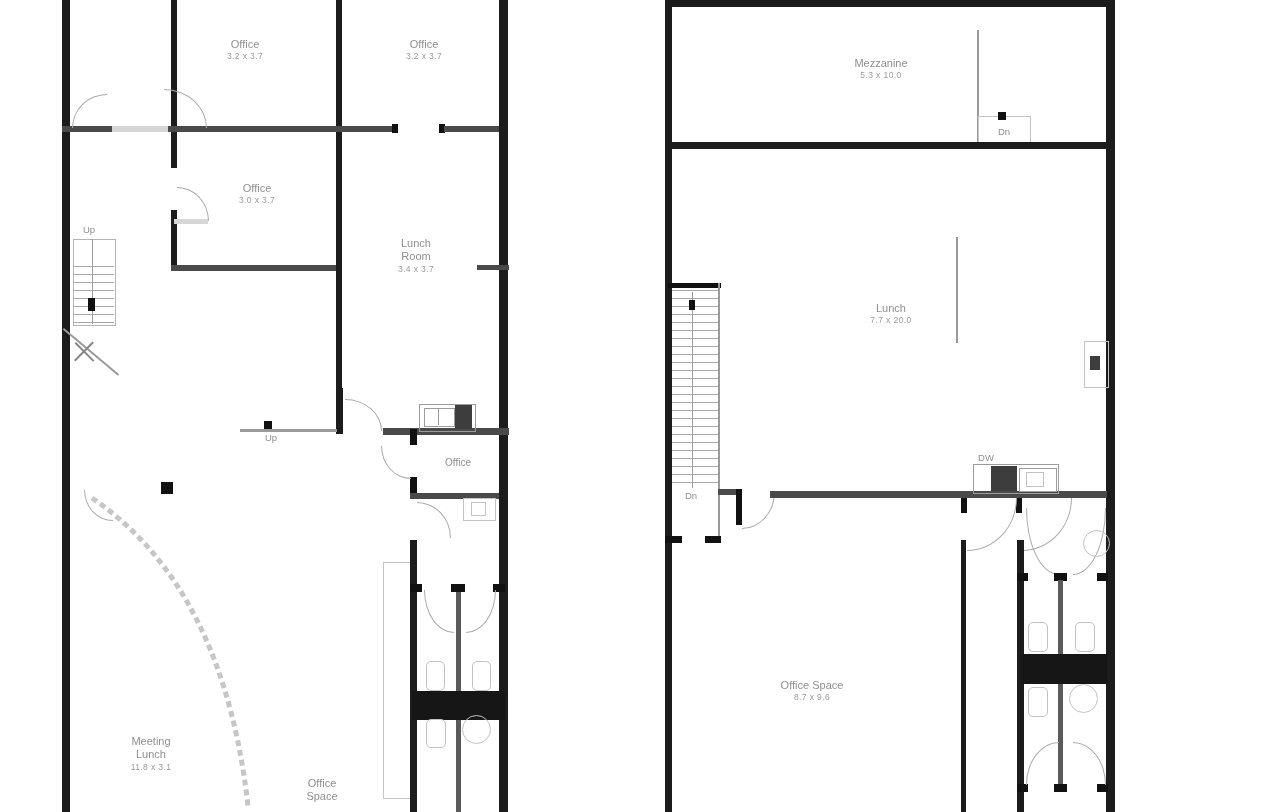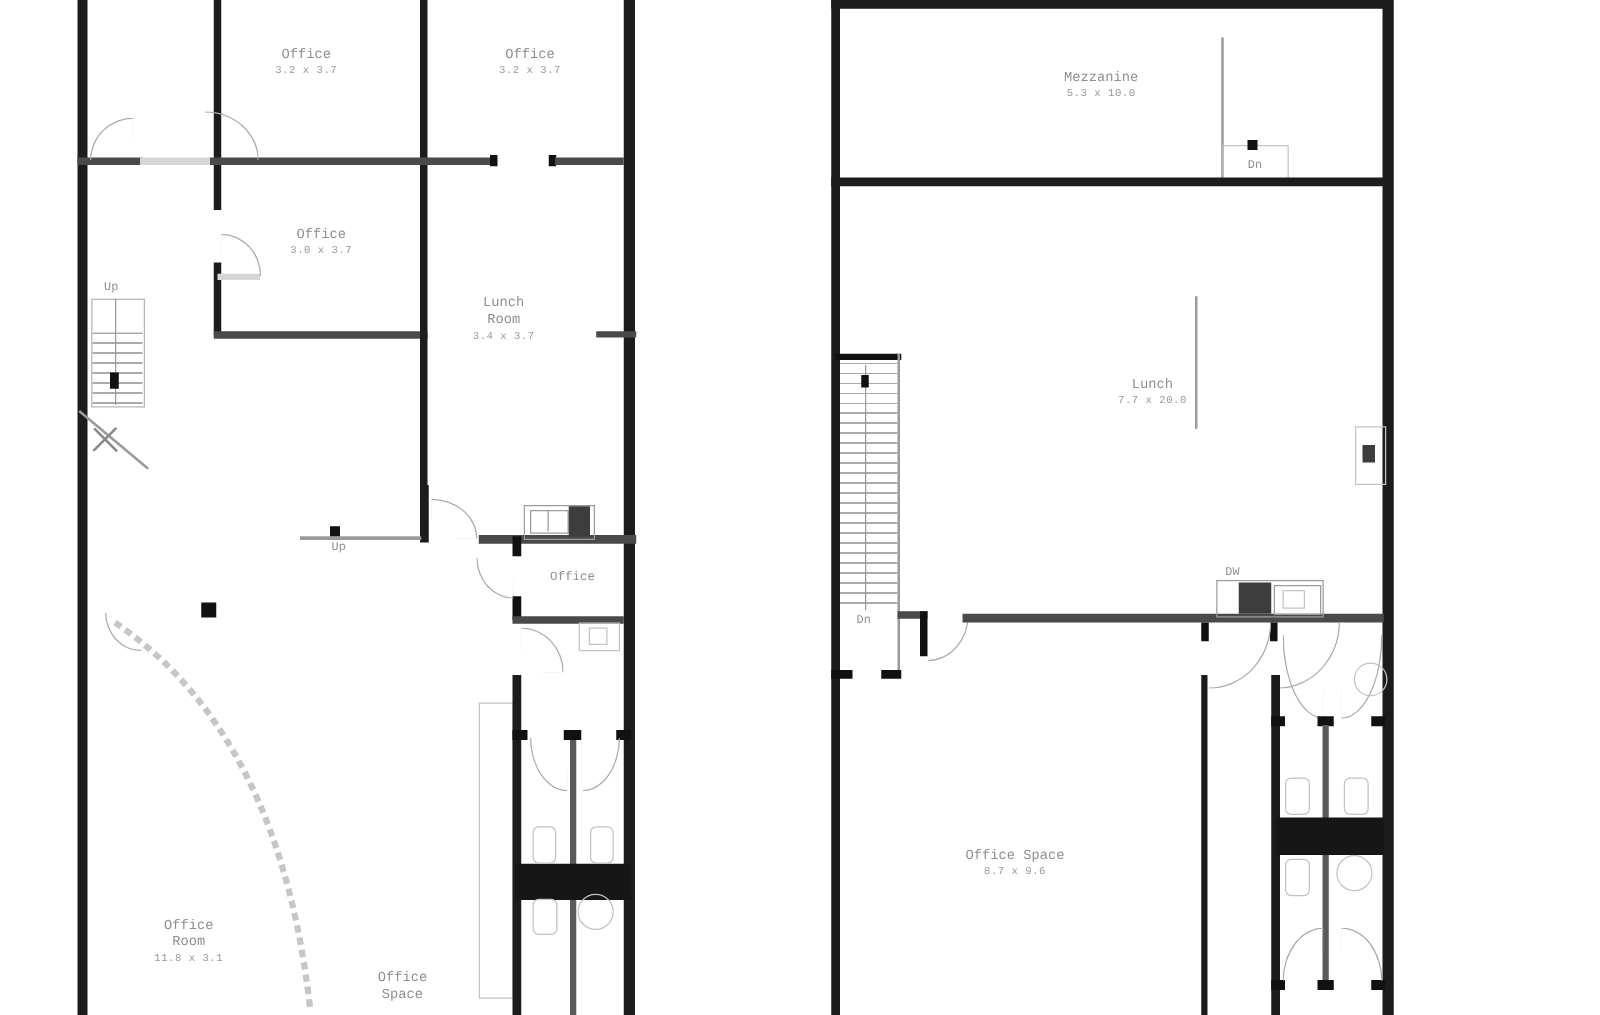--- a/index.html
+++ b/index.html
@@ -4,7 +4,7 @@
 <style>
   html,body{margin:0;padding:0;background:#fff;}
   #canvas{position:relative;width:1280px;height:812px;background:#ffffff;overflow:hidden;
-          font-family:Liberation Mono, monospace;}
+          font-family:Liberation Sans, sans-serif;}
   .abs{position:absolute;}
   .wall{position:absolute;background:#1c1c1c;}
   .iwall{position:absolute;background:#4a4a4a;}

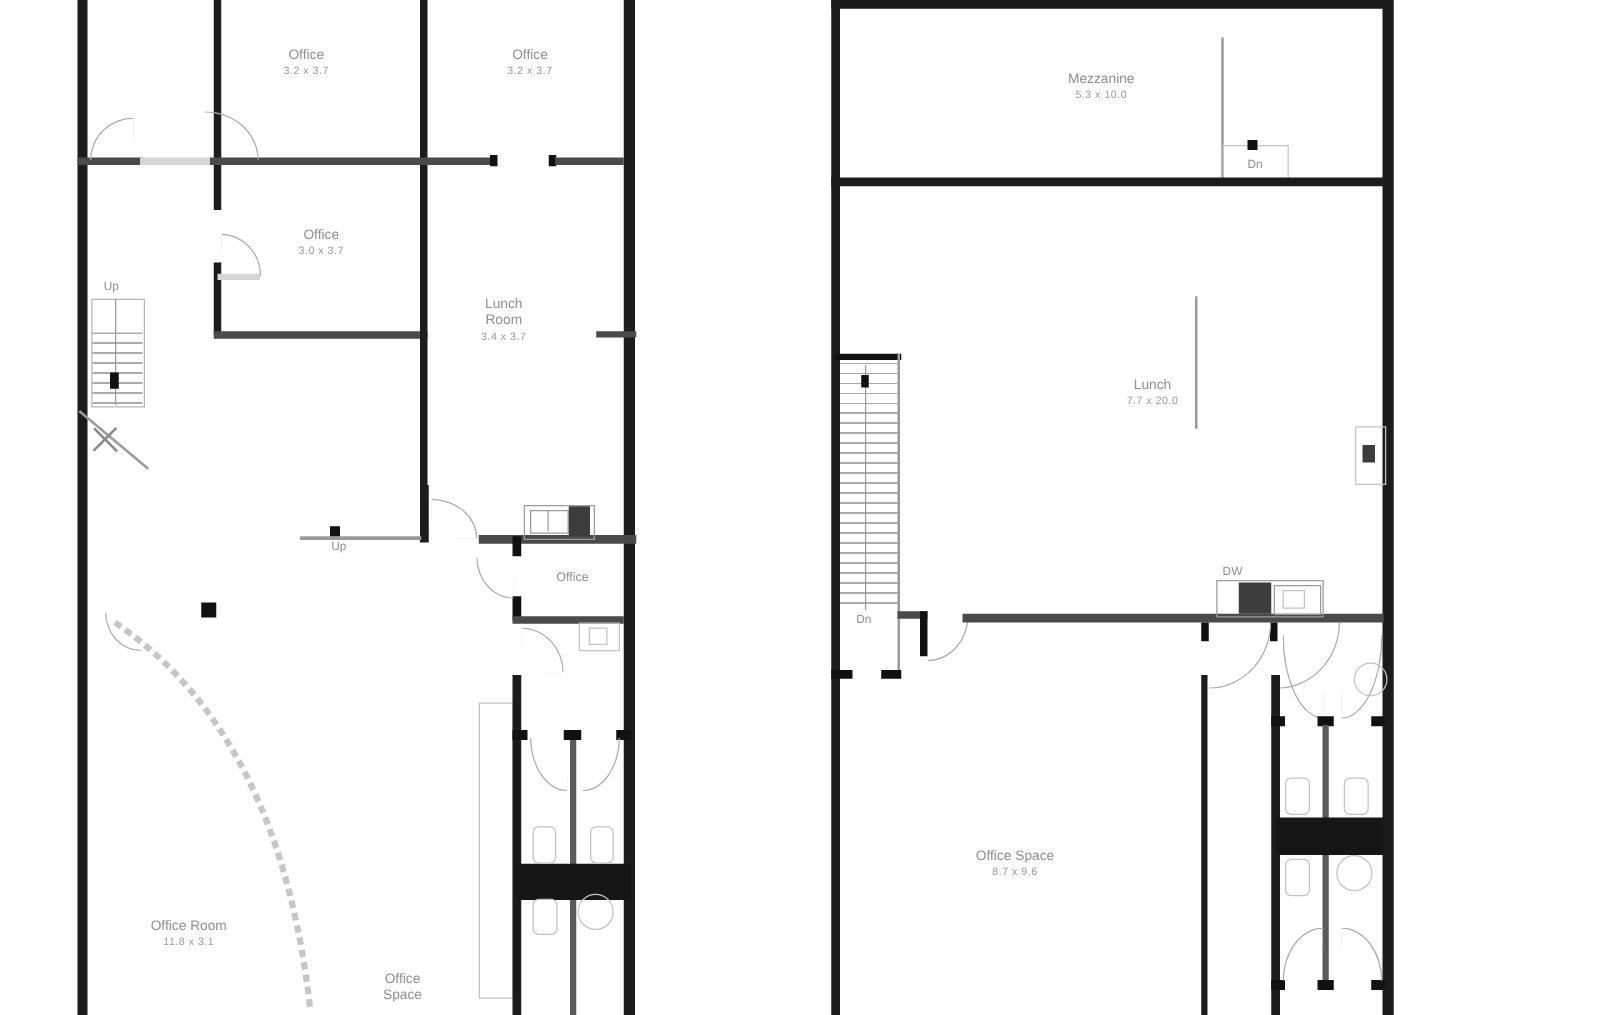--- a/index.html
+++ b/index.html
@@ -120,7 +120,7 @@
     <div>Office</div>
     <div class="dims">3.0 x 3.7</div>
   </div>
-  <div class="label wrap" style="left:403px;top:237px;width:50px">
+  <div class="label wrap" style="left:416px;top:237px;width:50px">
     <div>Lunch Room</div>
     <div class="dims">3.4 x 3.7</div>
   </div>

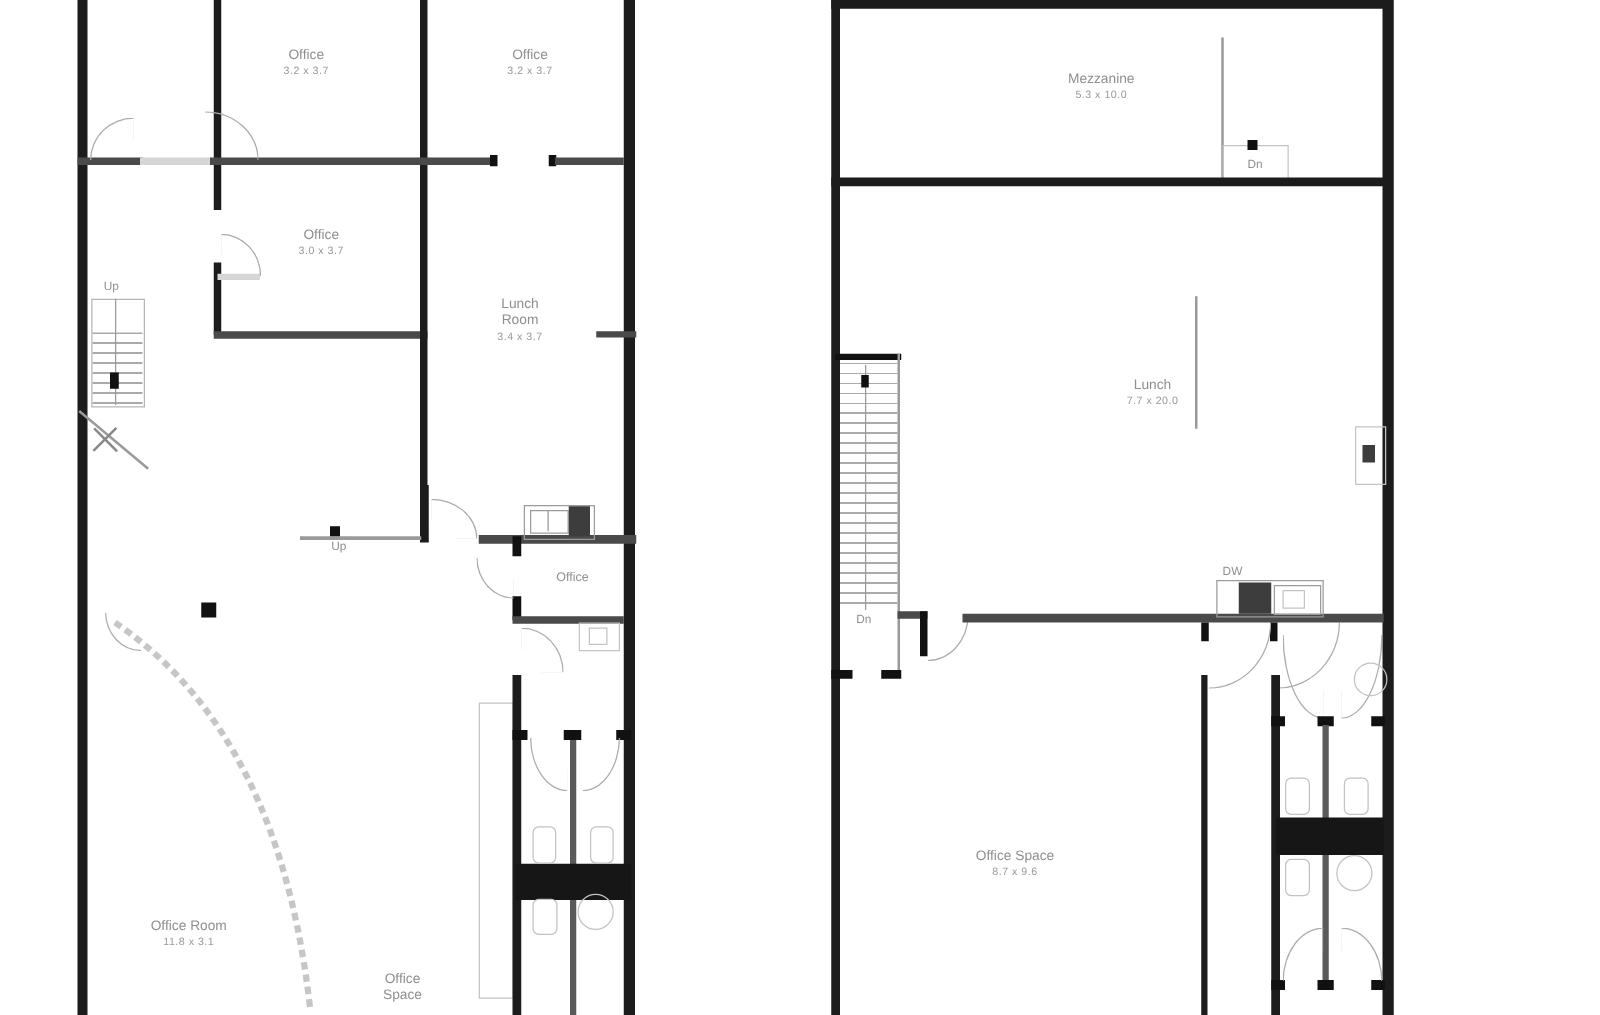--- a/index.html
+++ b/index.html
@@ -198,7 +198,7 @@
     <div>Mezzanine</div>
     <div class="dims">5.3 x 10.0</div>
   </div>
-  <div class="label" style="left:922px;top:302px">
+  <div class="label" style="left:891px;top:302px">
     <div>Lunch</div>
     <div class="dims">7.7 x 20.0</div>
   </div>

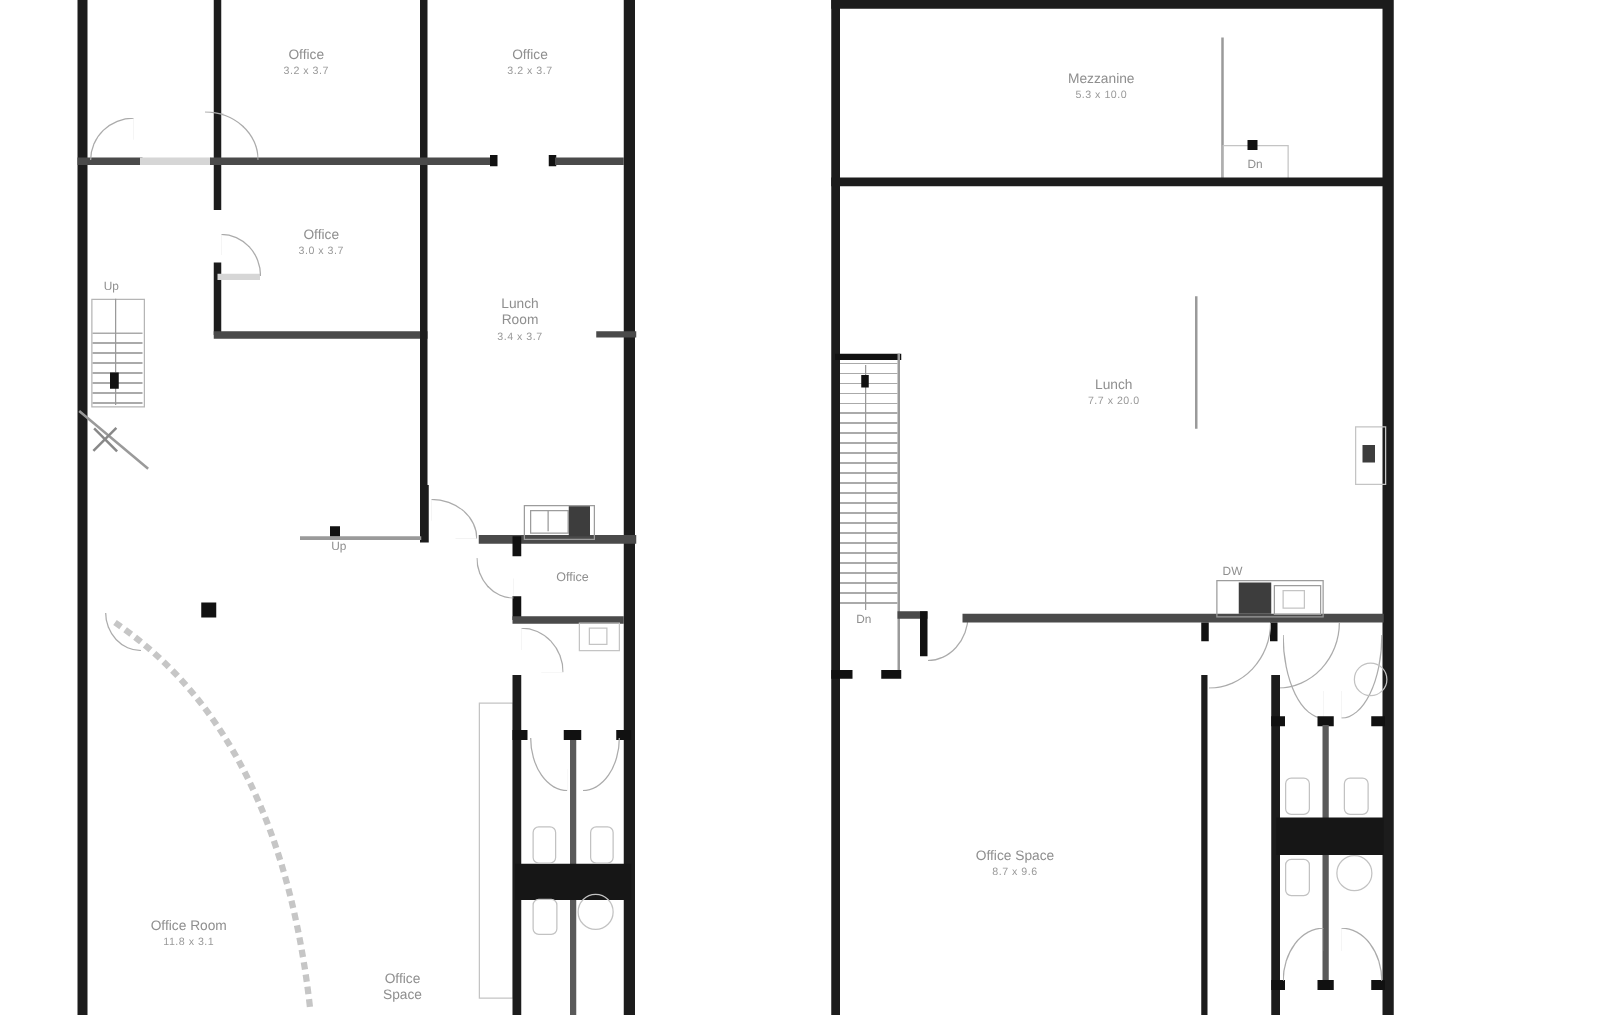--- a/index.html
+++ b/index.html
@@ -128,7 +128,7 @@
     <div>Office</div>
   </div>
   <div class="label wrap" style="left:151px;top:735px;width:64px">
-    <div>Office Room</div>
+    <div>Meeting Lunch</div>
     <div class="dims">11.8 x 3.1</div>
   </div>
   <div class="label wrap" style="left:322px;top:777px;width:54px">

